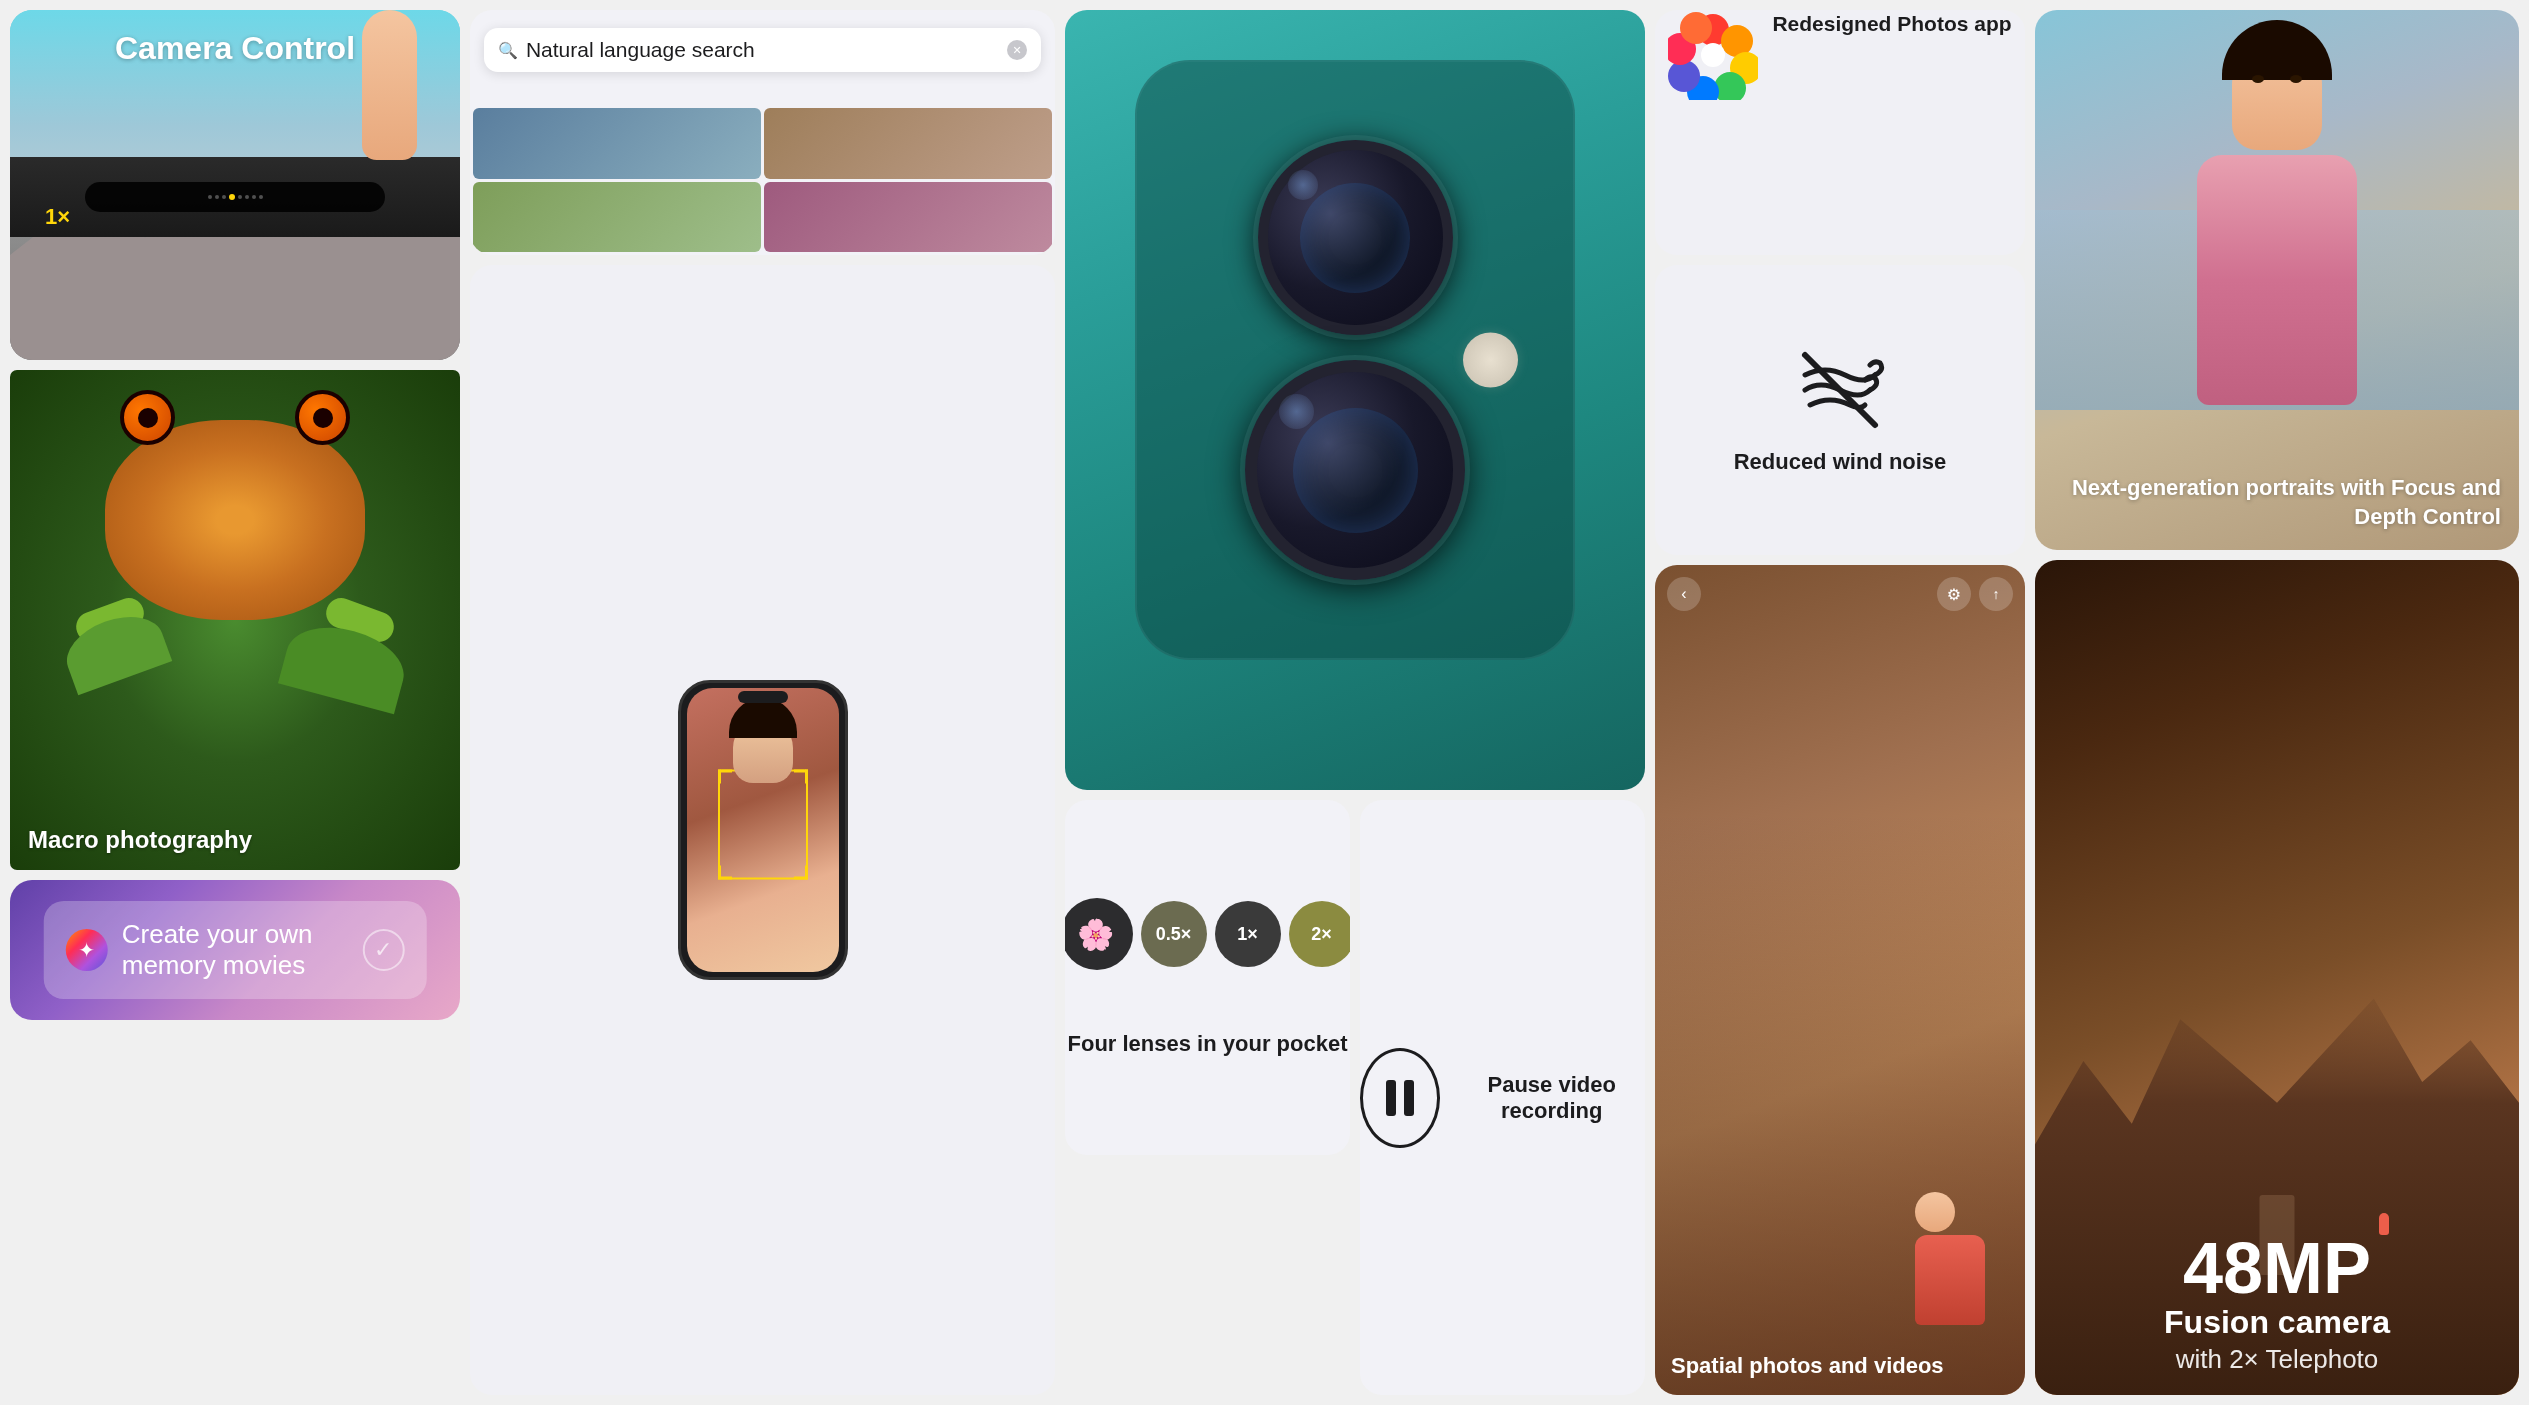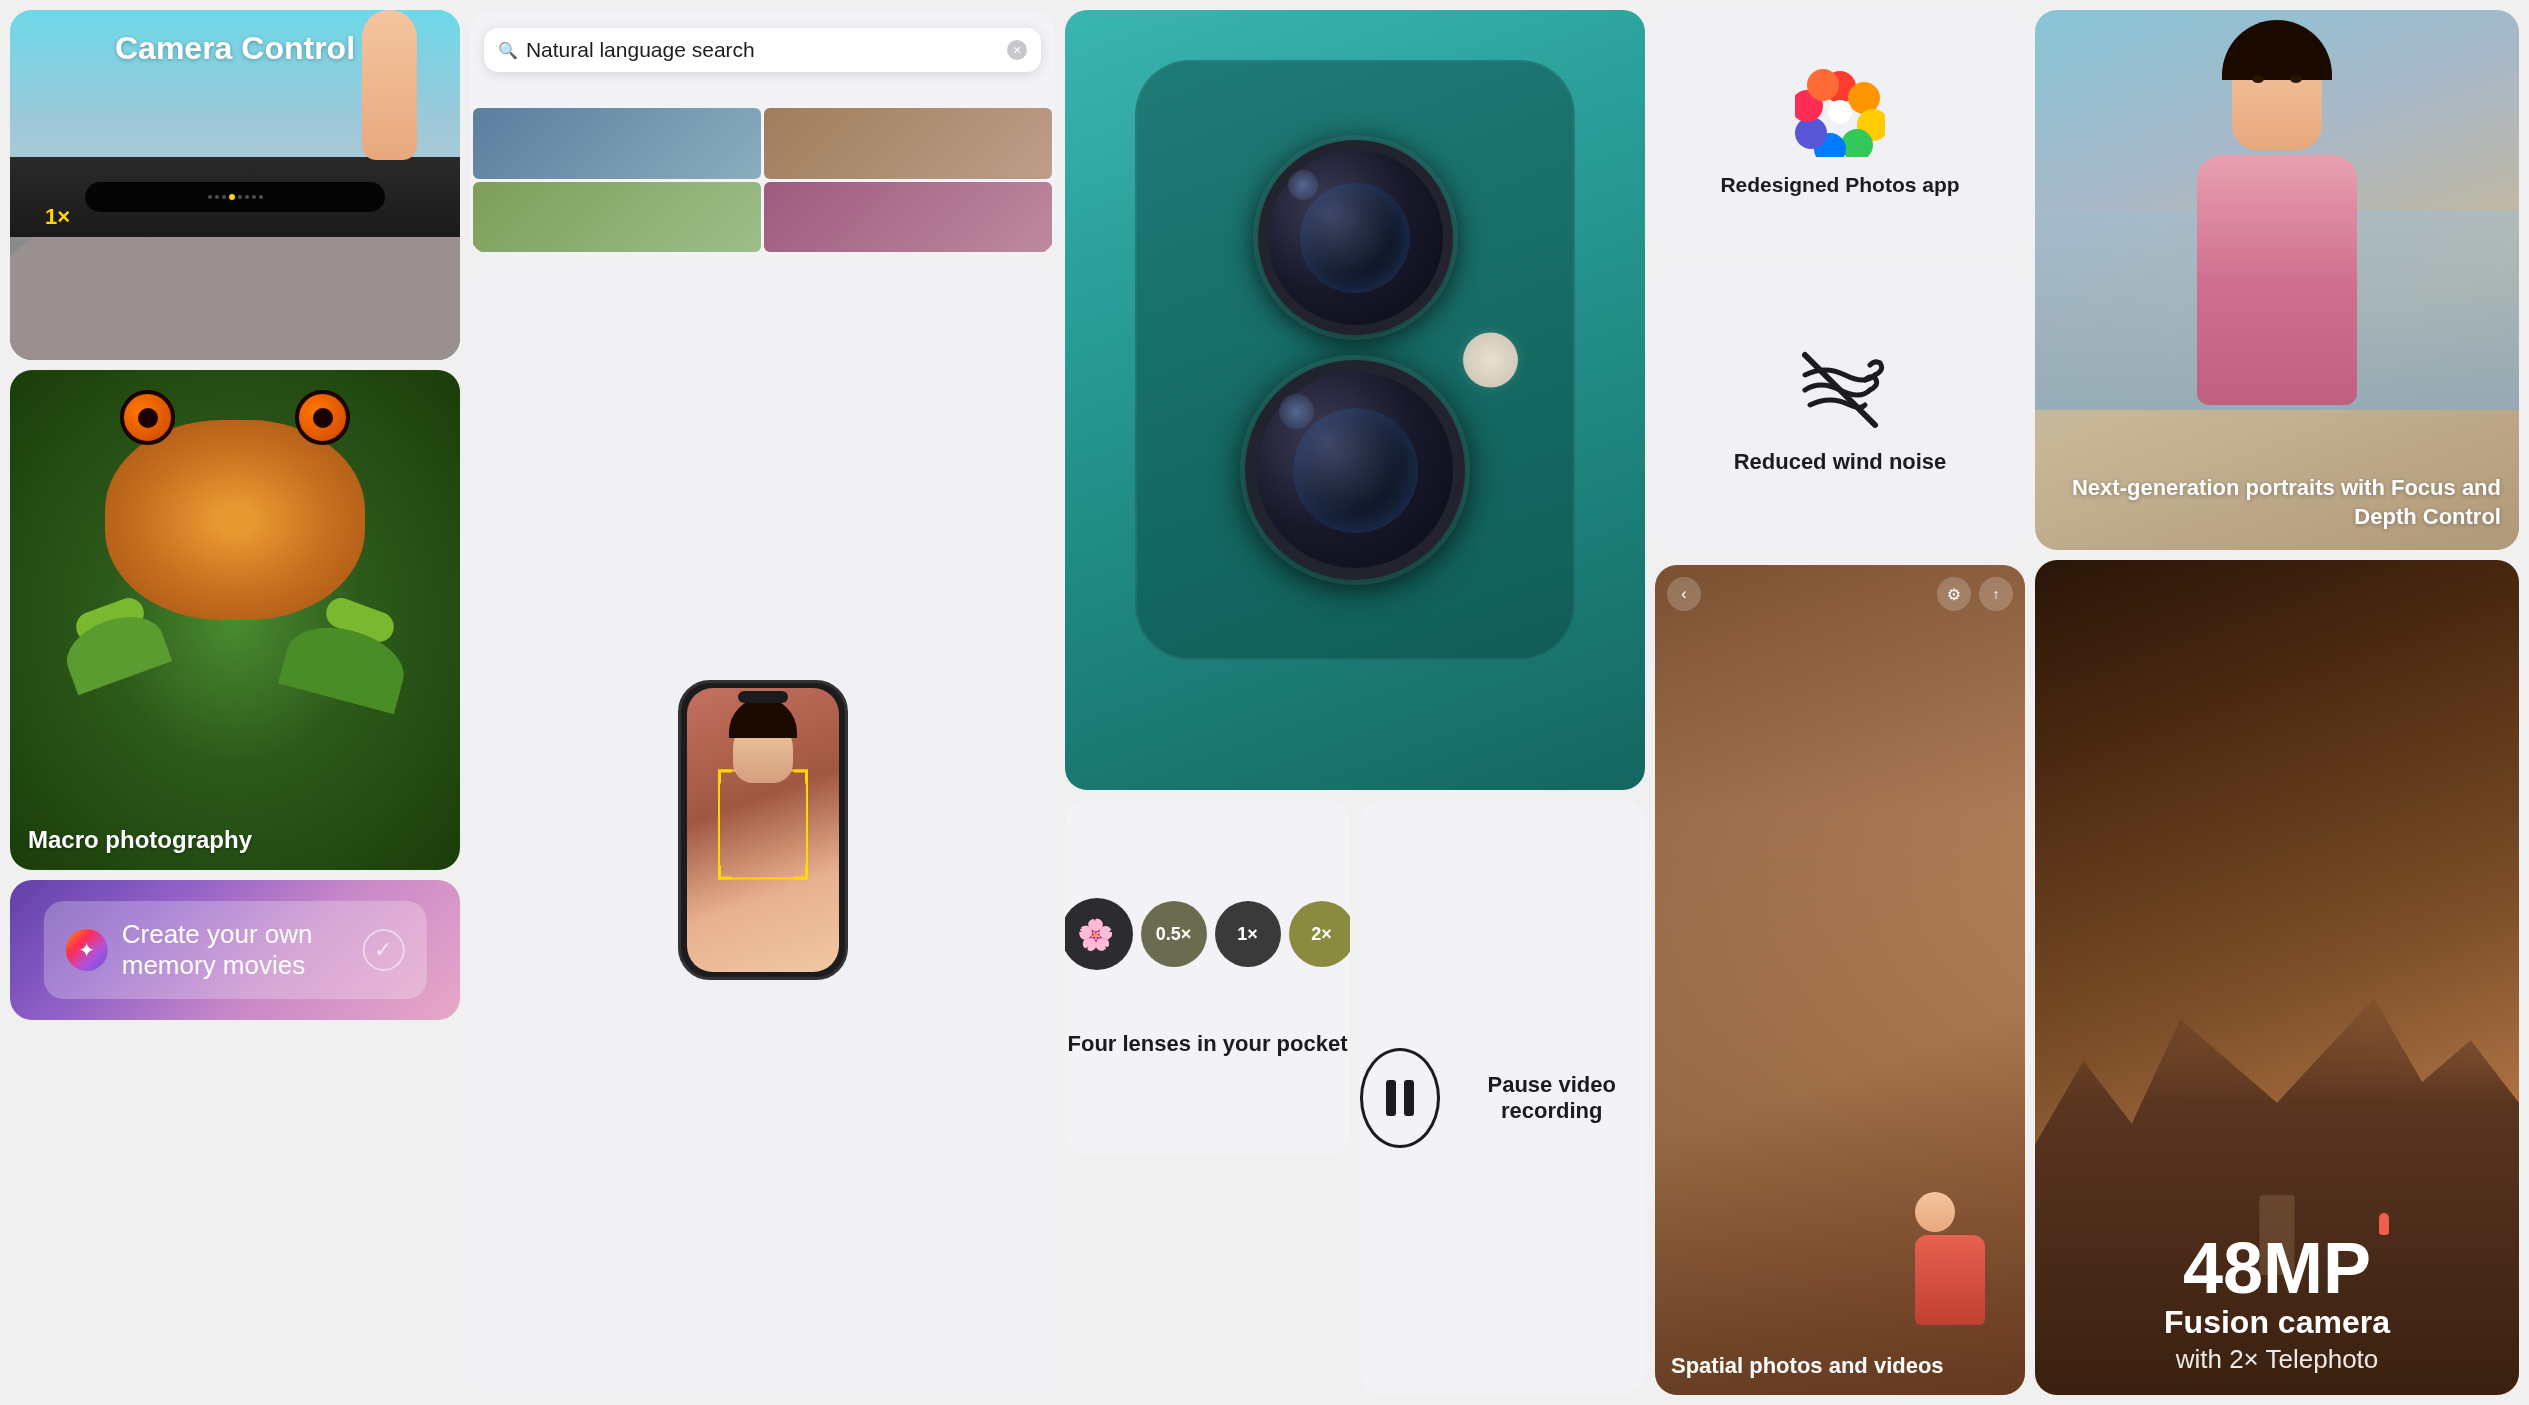--- a/index.html
+++ b/index.html
@@ -385,7 +385,7 @@
   <div class="right-section">
     <div class="right-mid">
 
-      <div class="card" style="height: 245px; background: #f0f0f5; display: flex; flex-direction: column; align-items: center; justify-content: center; gap: 14px;">
+      <div class="card" style="height: 245px; background: #f0f0f5; display: flex; flex-direction: row; align-items: flex-start; justify-content: center; gap: 14px;">
 
         <div style="width: 90px; height: 90px; position: relative;">
           <svg width="90" height="90" viewBox="0 0 90 90">

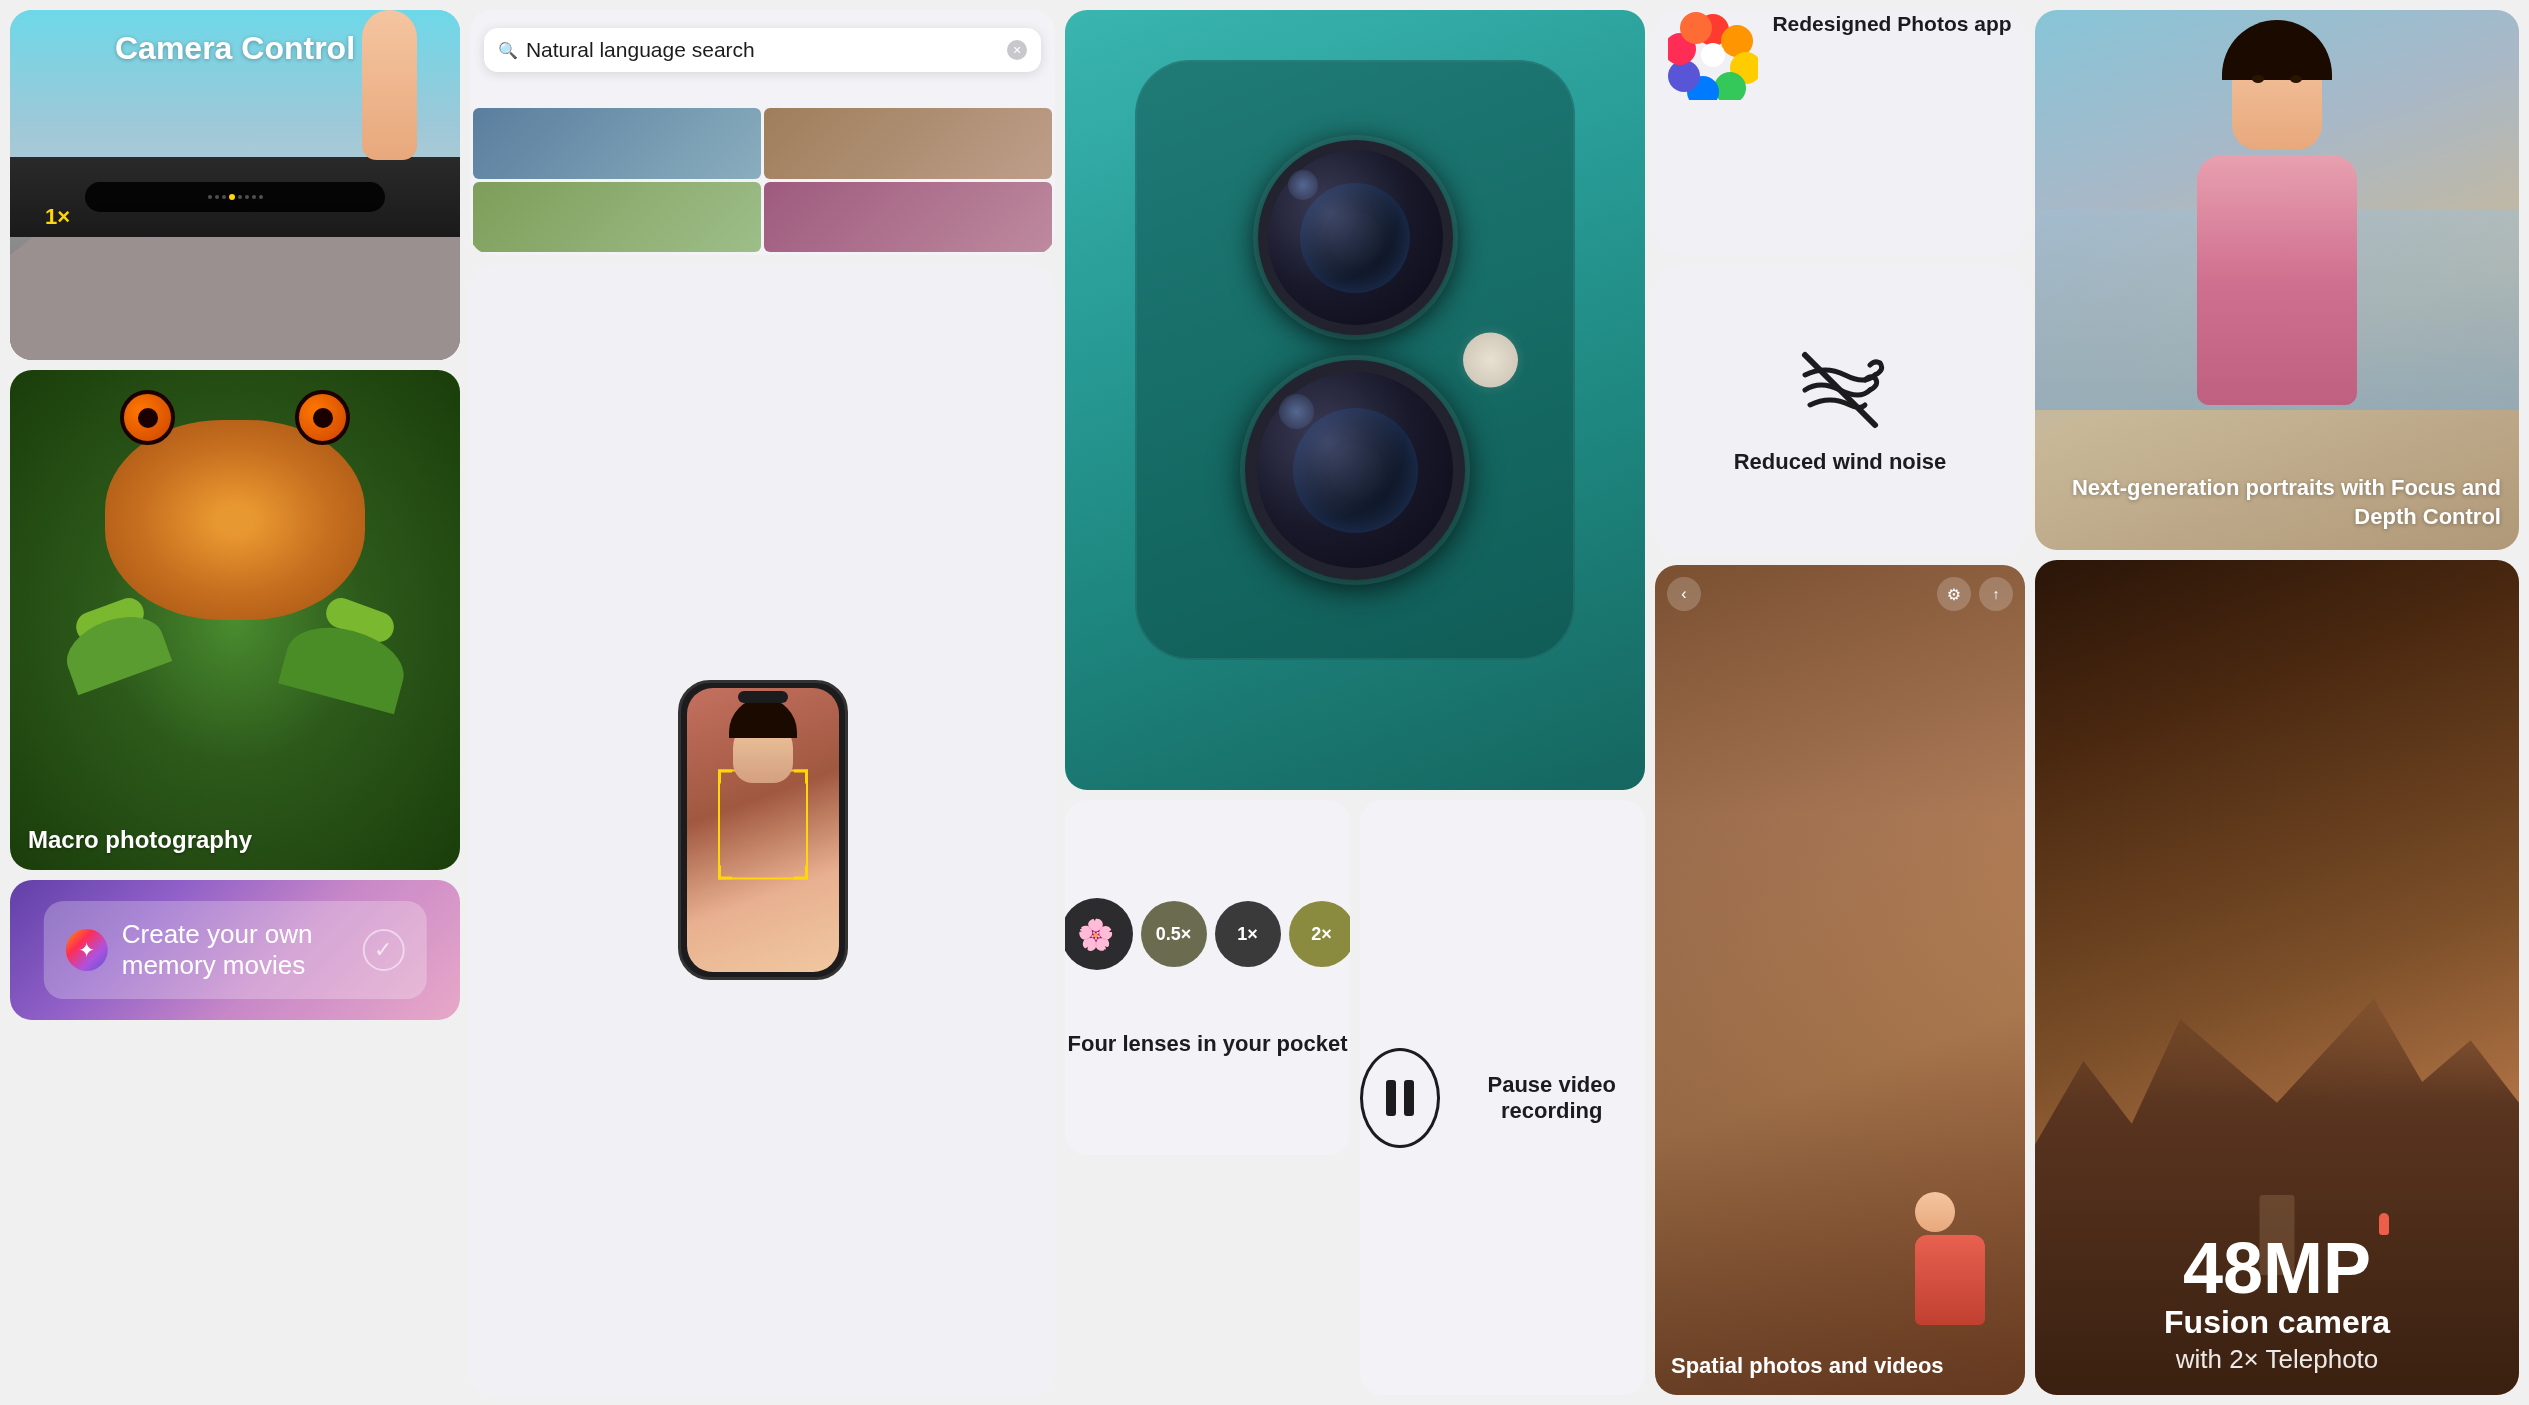--- a/index.html
+++ b/index.html
@@ -257,7 +257,7 @@
       <div class="overlay-text camera-control-title">Camera Control</div>
     </div>
 
-    <div class="card" style="height: 500px; position: relative; flex-shrink: 0;">
+    <div class="card" style="height: 500px; position: relative; flex-shrink: 0; border-radius: 7px;">
       <div class="frog-bg"></div>
 
       <div style="position: absolute; top: 50px; left: 50%; transform: translateX(-50%); width: 340px; height: 300px;">

